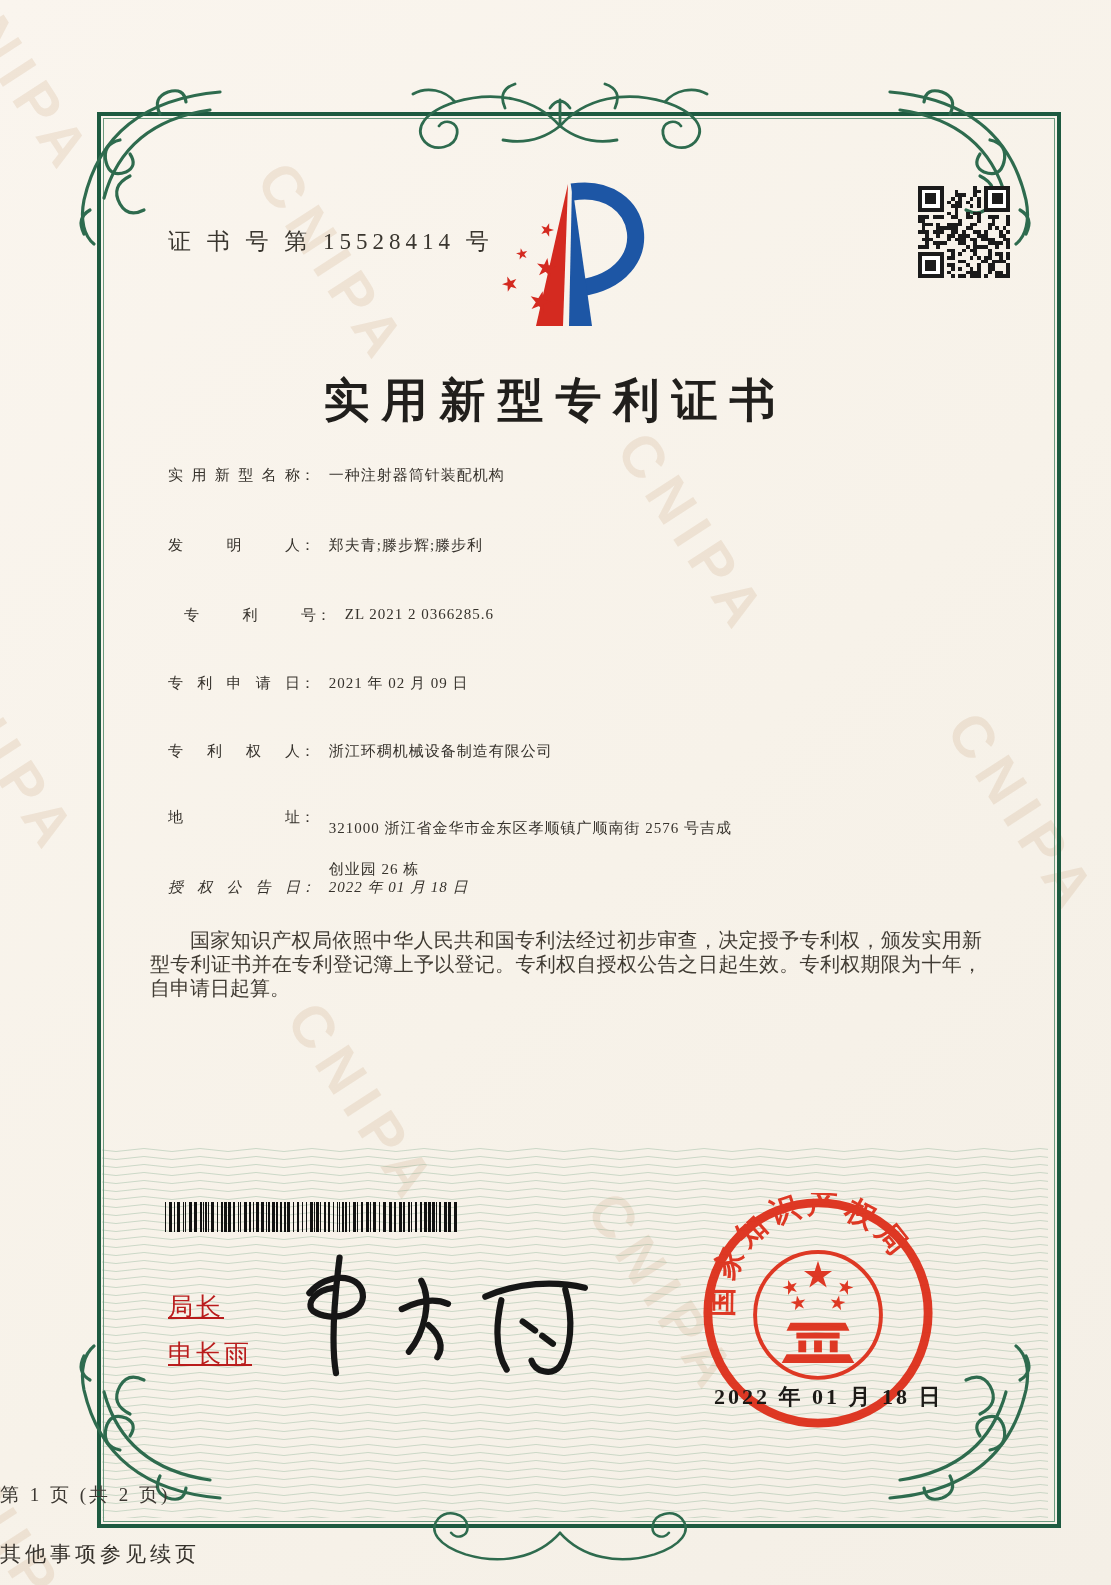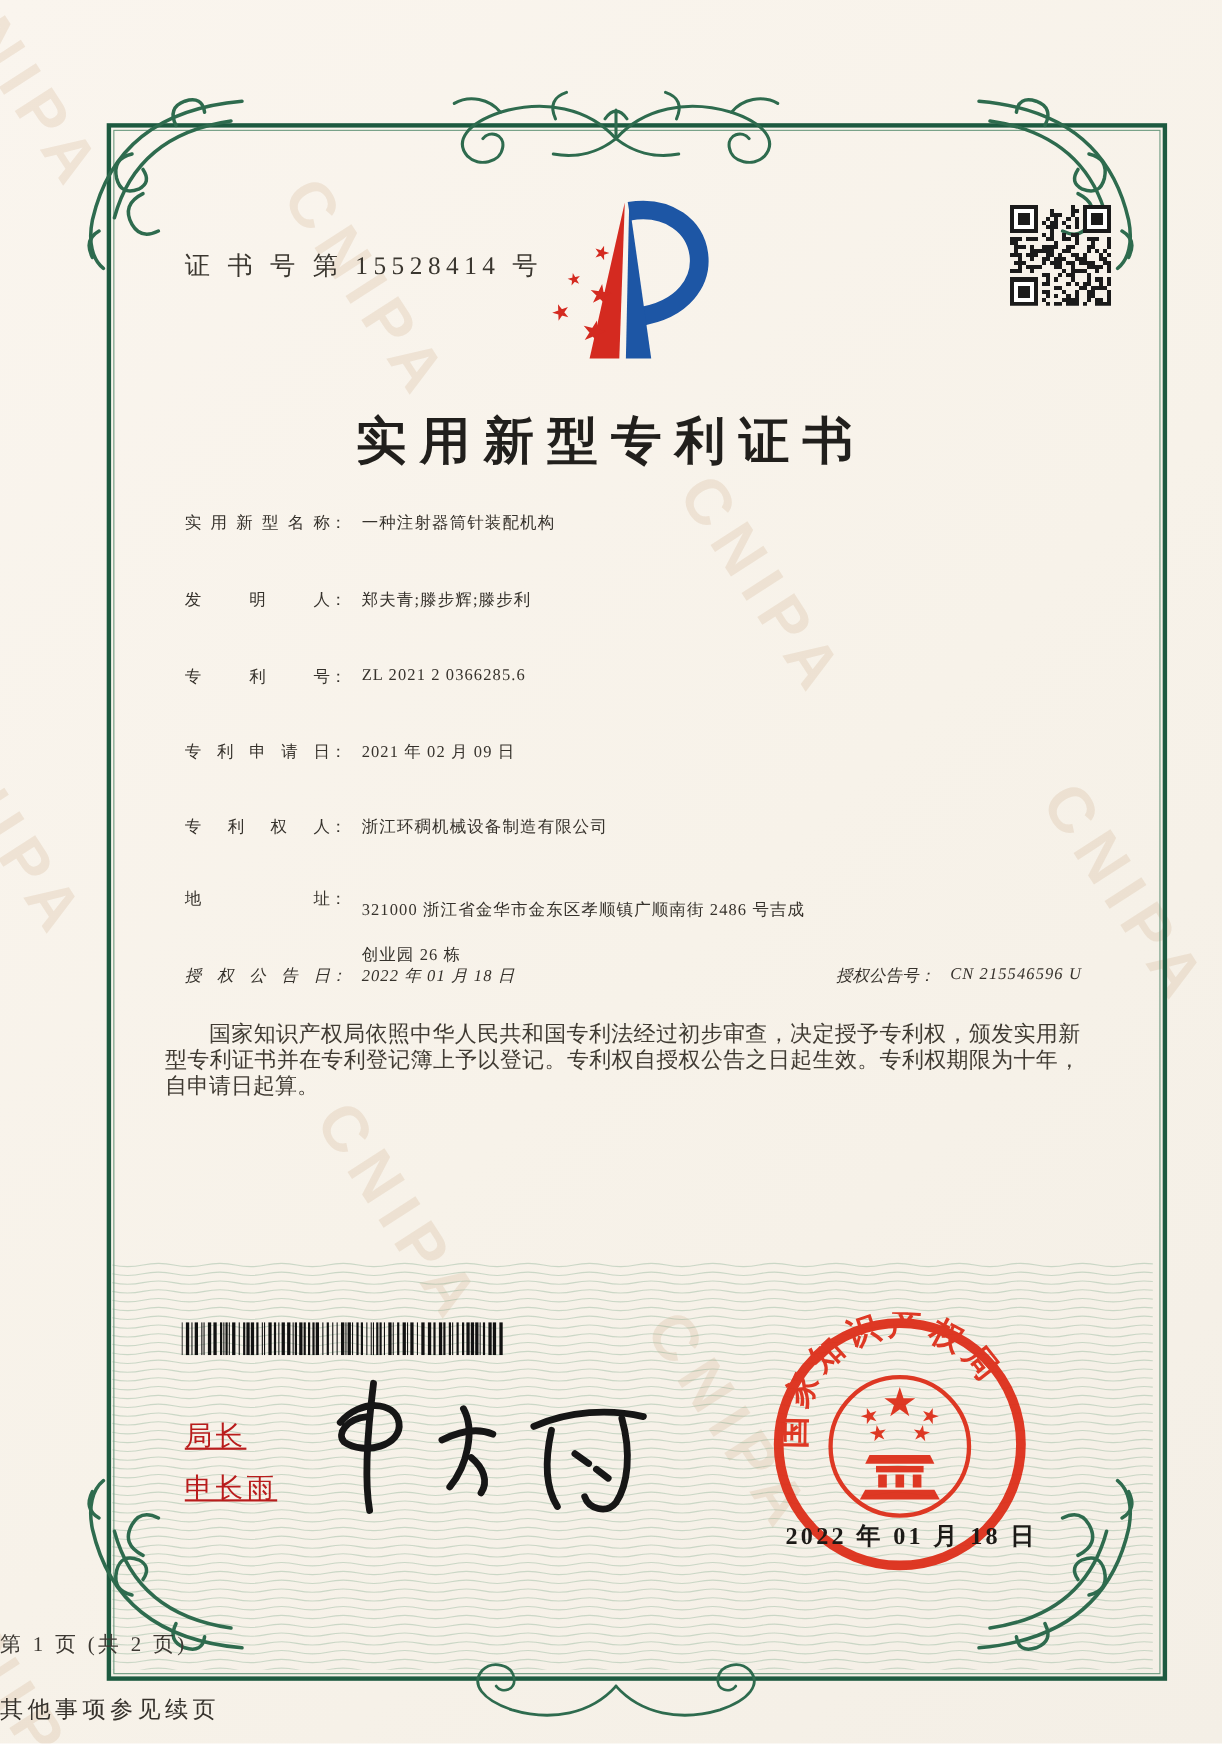--- a/index.html
+++ b/index.html
@@ -424,7 +424,7 @@
   <span class="lbl">发明人</span><span class="col">：</span>
   <span class="val">郑夫青;滕步辉;滕步利</span>
 </div>
-<div class="field" style="top:606px;">
+<div class="field" style="top:606px;margin-left:16px;">
   <span class="lbl">专利号</span><span class="col">：</span>
   <span class="val">ZL 2021 2 0366285.6</span>
 </div>

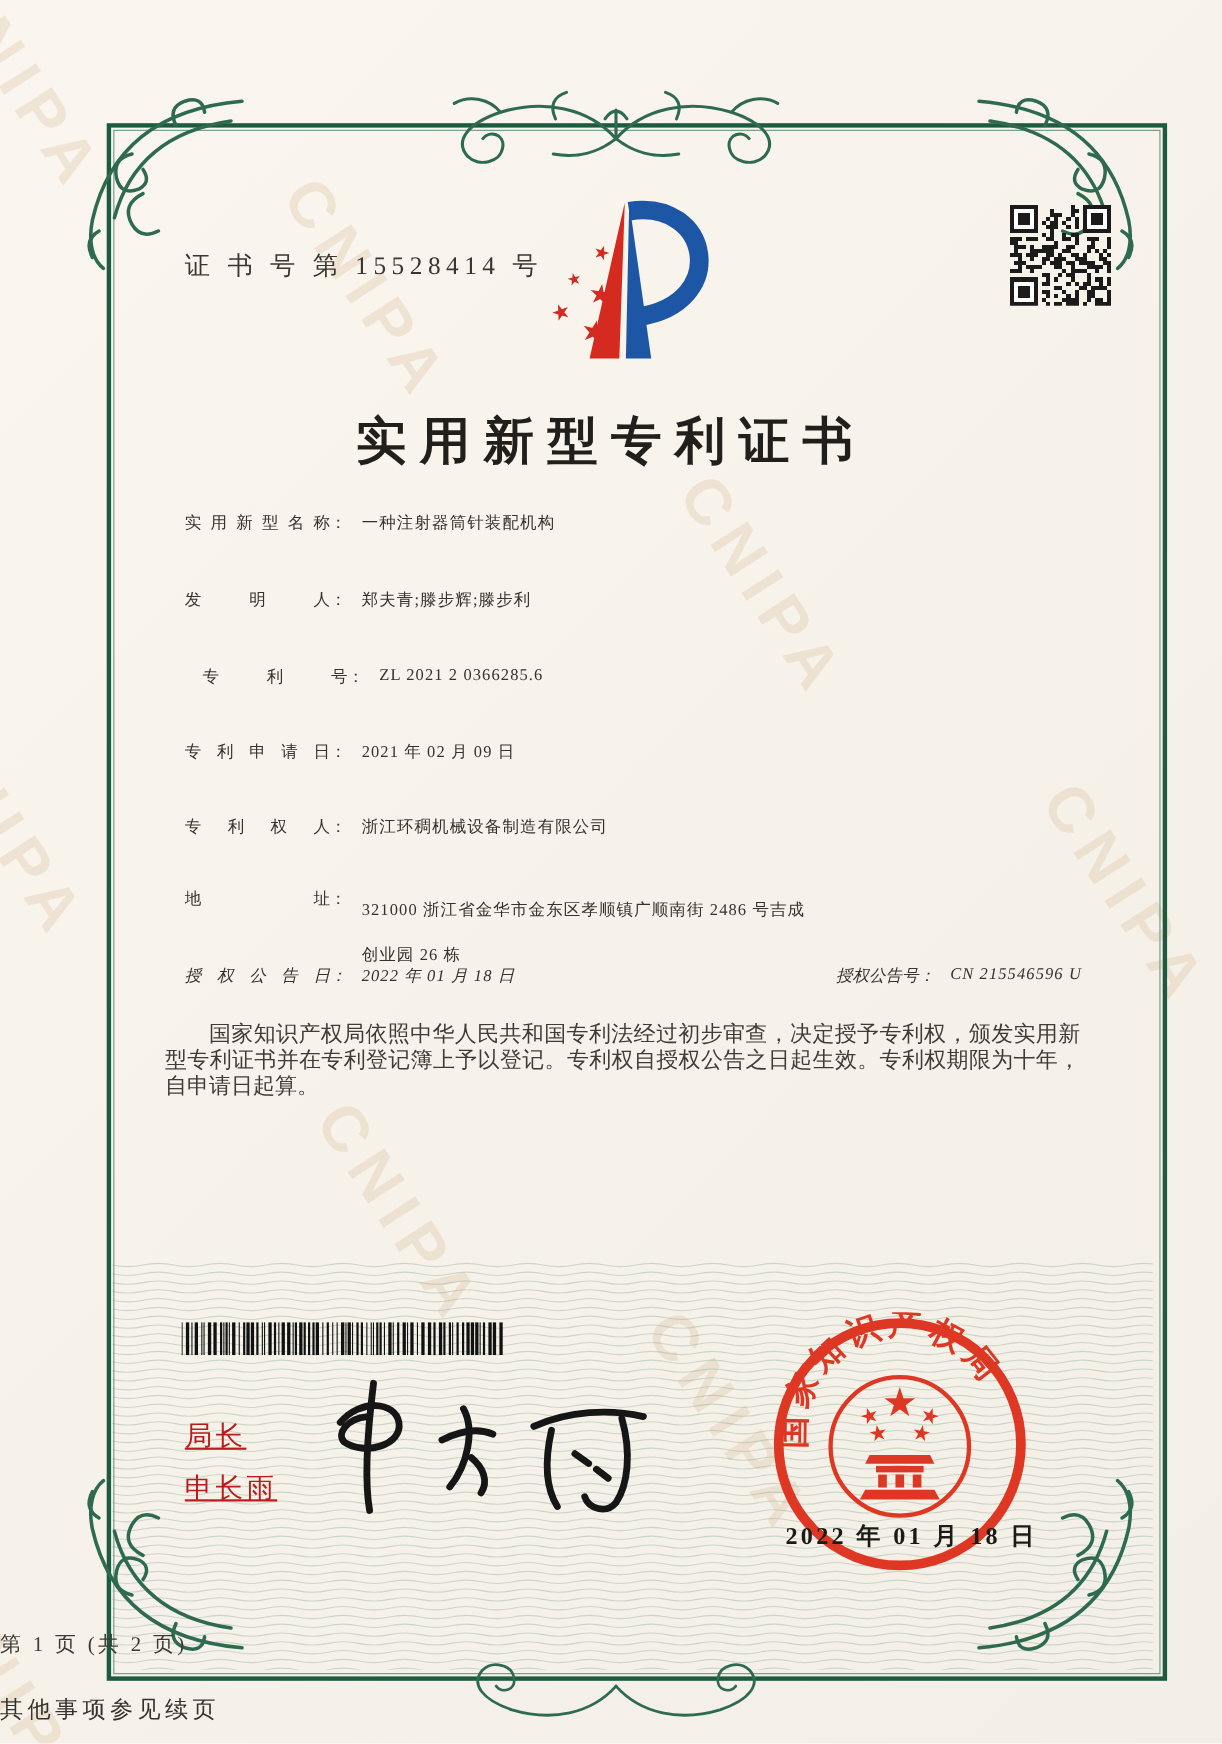--- a/index.html
+++ b/index.html
@@ -438,7 +438,7 @@
 </div>
 <div class="field" style="top:808px;">
   <span class="lbl">地址</span><span class="col">：</span>
-  <span class="val addr-val"><span>321000 浙江省金华市金东区孝顺镇广顺南街 2486 号吉成</span><br>
+  <span class="val addr-val"><span>321000 浙江省金华市金东区孝顺镇广顺南街 2576 号吉成</span><br>
   <span>创业园 26 栋</span></span>
 </div>
 <div class="field" style="top:878px;width:830px;font-style:italic;">

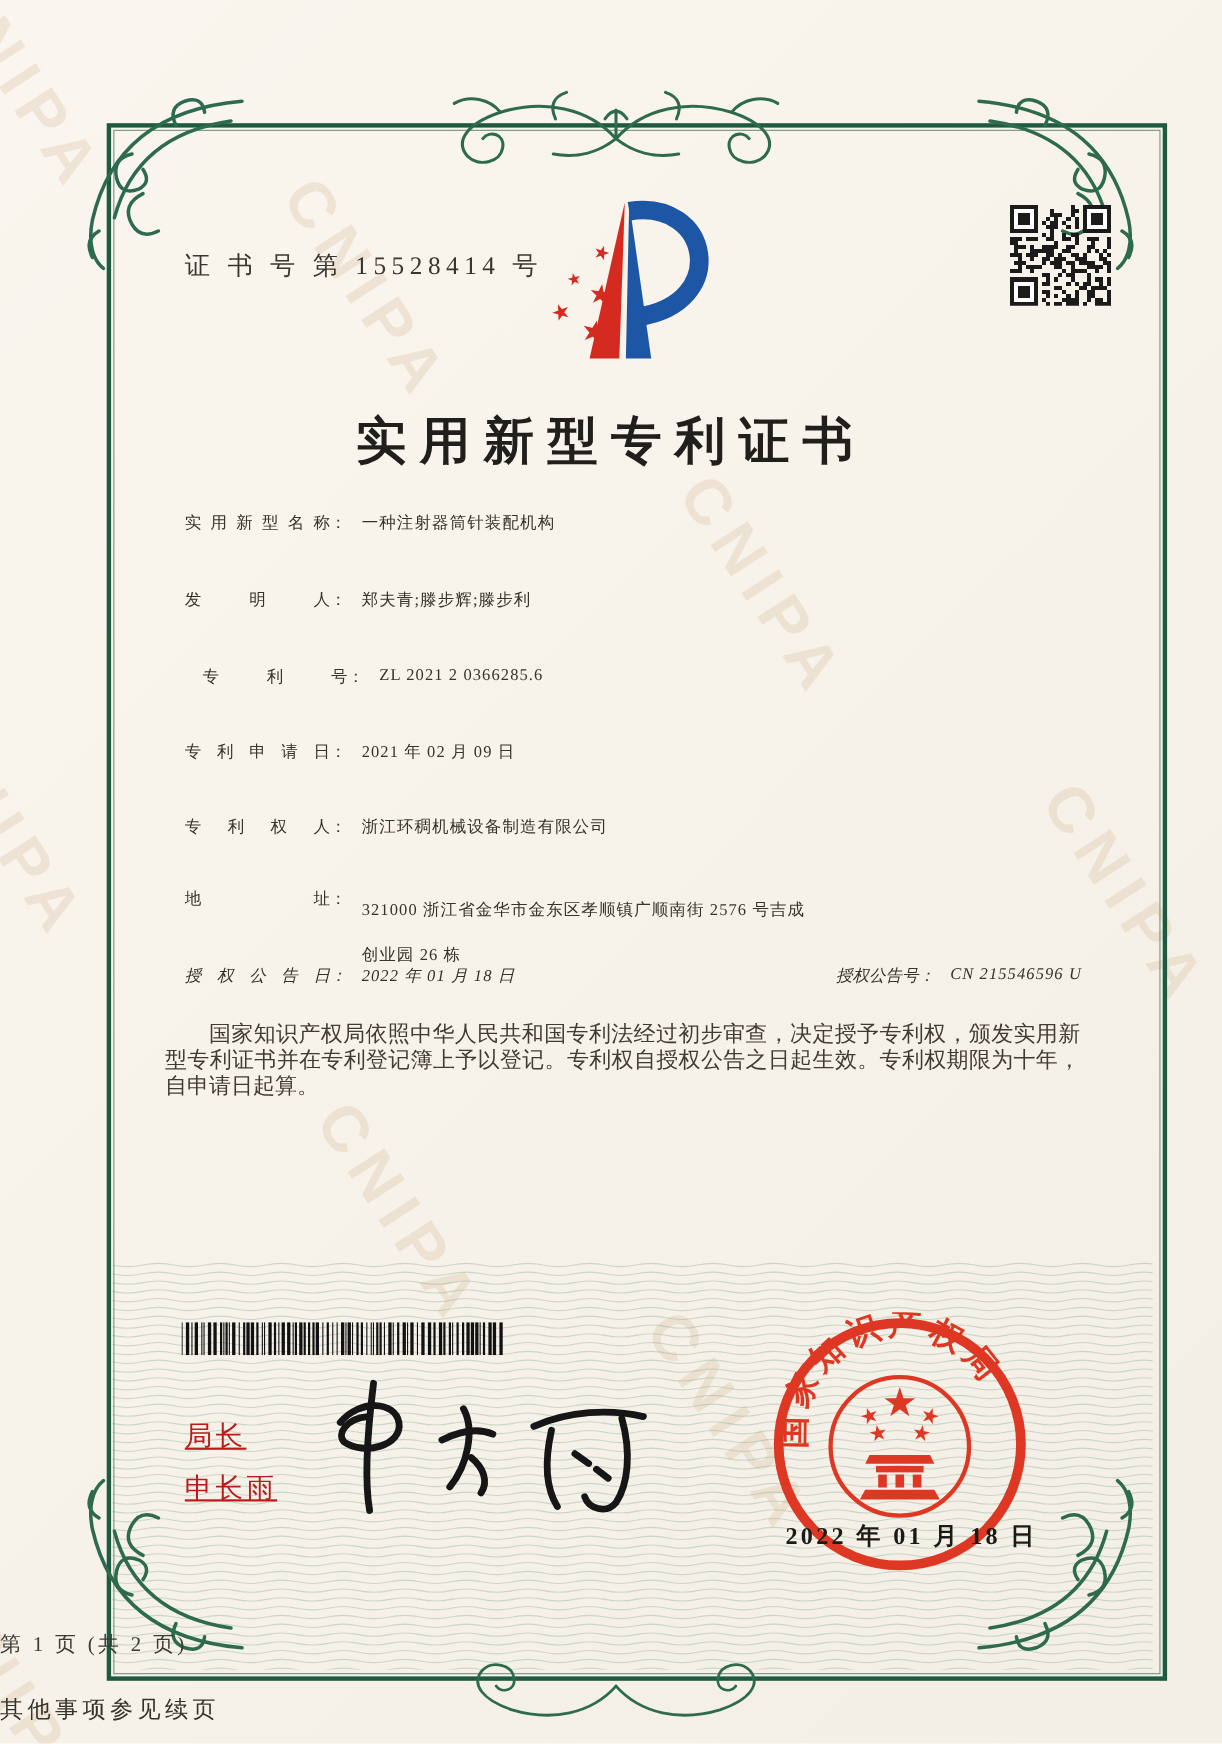--- a/index.html
+++ b/index.html
@@ -444,10 +444,6 @@
 <div class="field" style="top:878px;width:830px;font-style:italic;">
   <span class="lbl">授权公告日</span><span class="col">：</span>
   <span class="val">2022 年 01 月 18 日</span>
-  <span class="grant-right">
-    <span>授权公告号</span><span>：</span>
-    <span class="val">CN 215546596 U</span>
-  </span>
 </div>
 
 <div class="paras">

